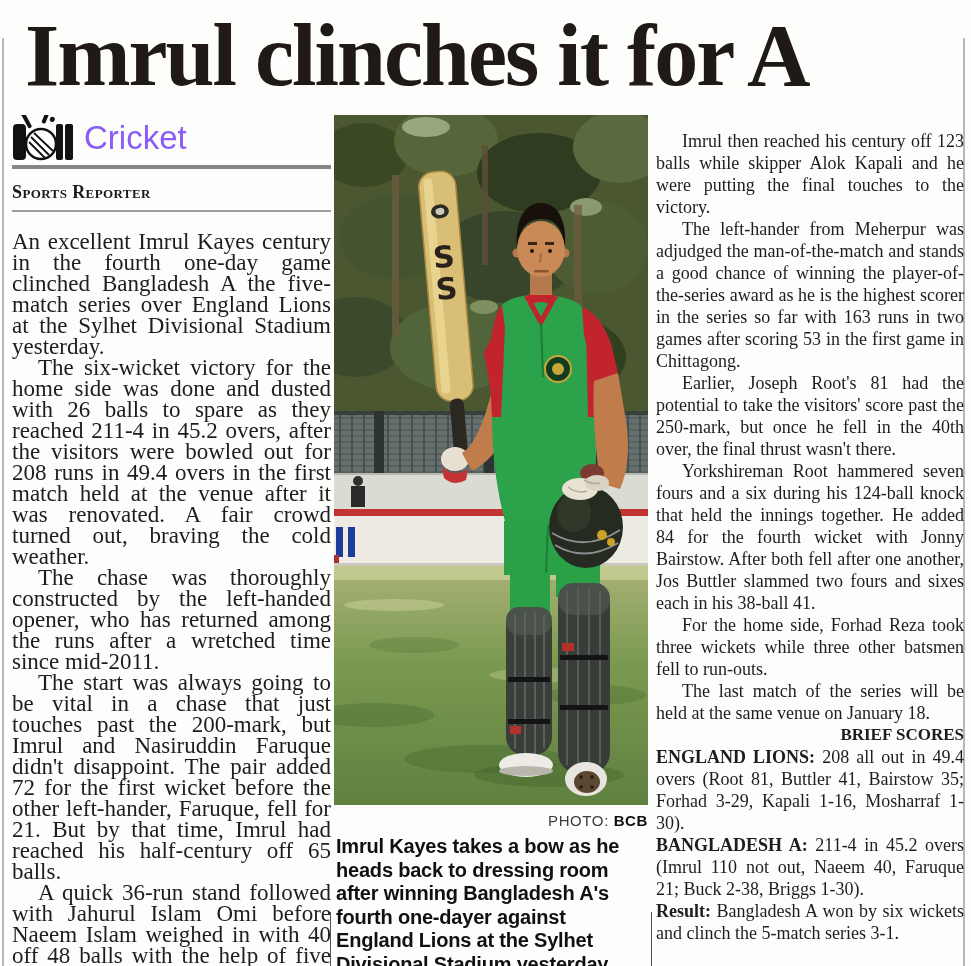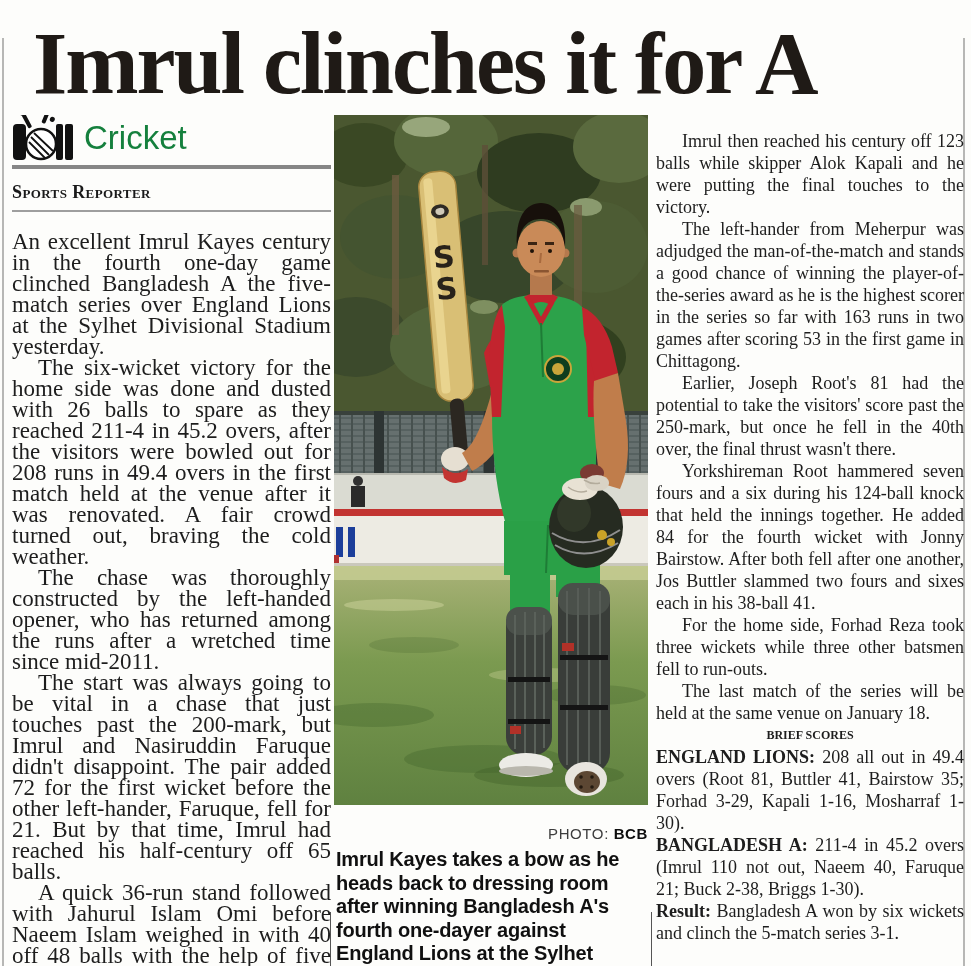--- a/index.html
+++ b/index.html
@@ -9,7 +9,7 @@
     font-family:"Liberation Serif", serif;
   }
   .headline {
-    position:absolute; left:21px; top:0; margin:12px;
+    position:absolute; left:21px; top:0; margin:4px;
     font-family:"Liberation Serif", serif; font-weight:700;
     font-size:88px; line-height:104px; letter-spacing:-2px;
     color:#1f1a16; white-space:nowrap;

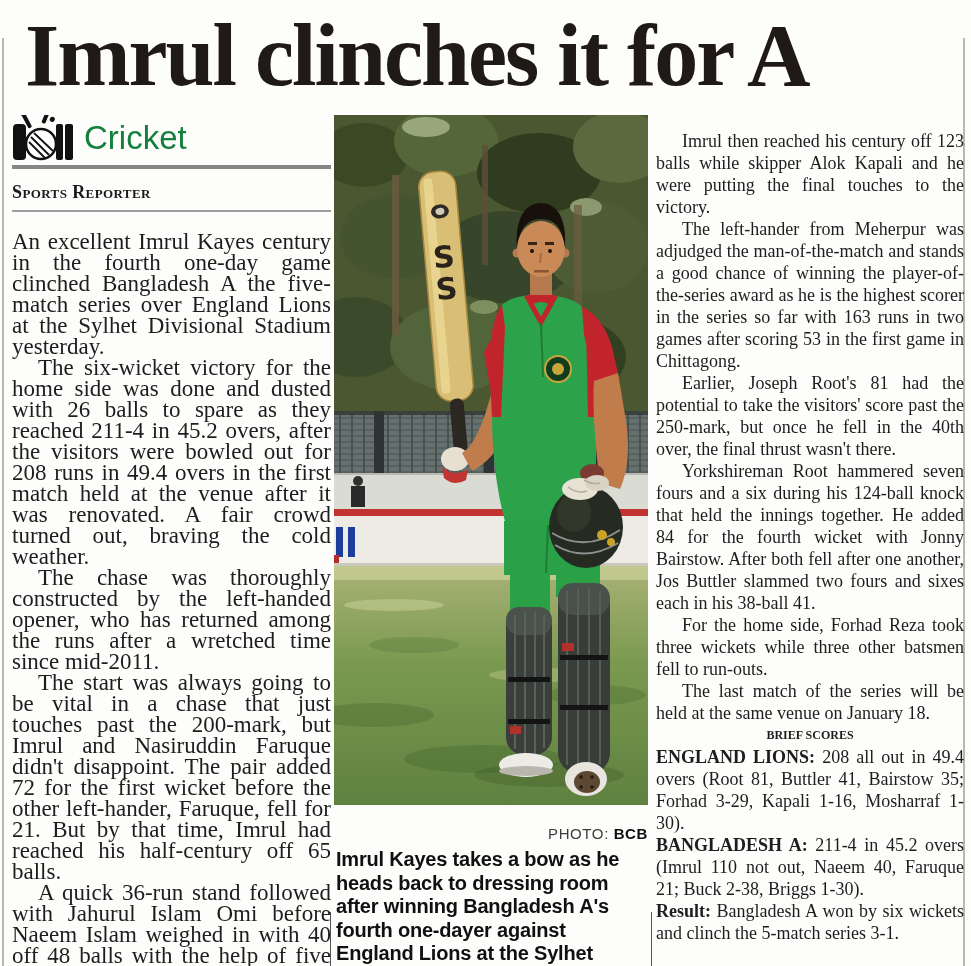--- a/index.html
+++ b/index.html
@@ -17,7 +17,7 @@
   
   .col-left { position:absolute; left:12px; top:114px; width:319px; }
   .section-header { display:flex; align-items:center; gap:10px; height:48px; }
-  .section-label { font-family:"Liberation Sans", sans-serif; font-size:33px; color:#15803d; }
+  .section-label { font-family:"Liberation Sans", sans-serif; font-size:33px; color:#8b5cf6; }
   .rule-thick { height:4px; background:#868686; margin-top:3px; }
   .byline {
     margin-top:13px; font-weight:700; font-size:18px;

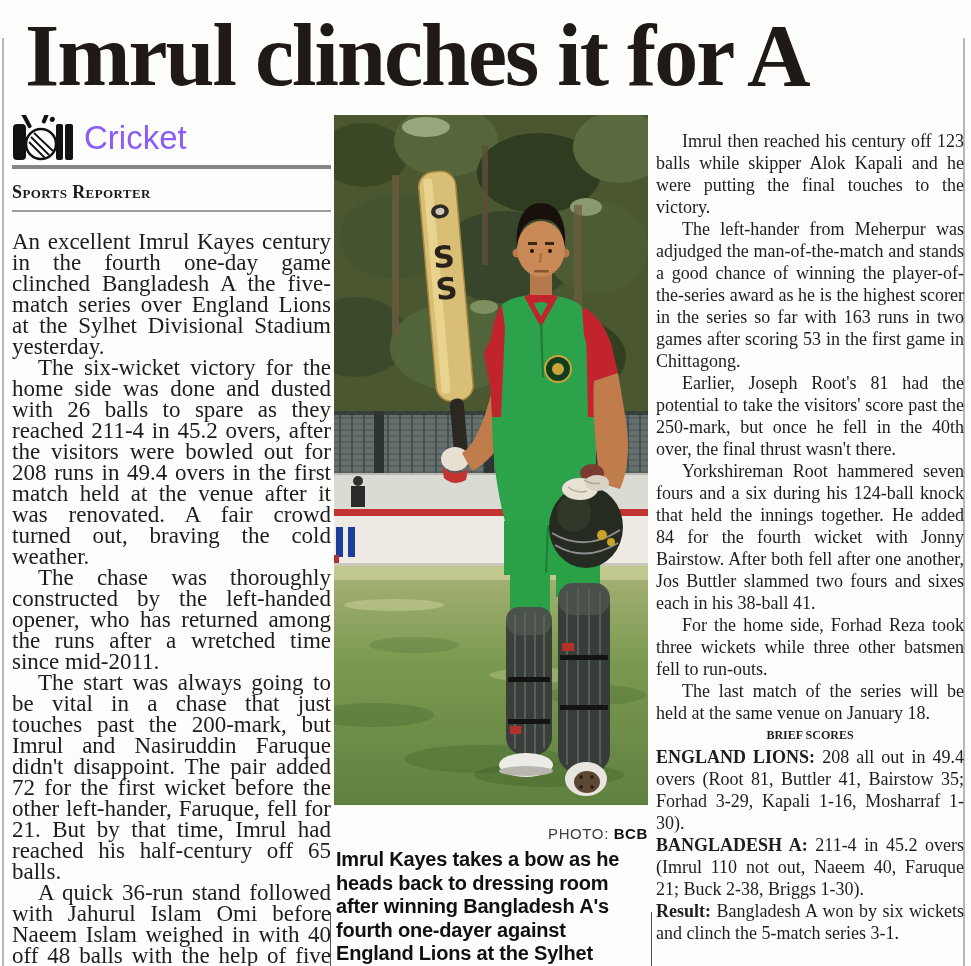--- a/index.html
+++ b/index.html
@@ -44,7 +44,7 @@
     position:absolute; left:656px; top:114px; width:308px;
     font-size:18px; line-height:22px; text-align:justify;margin-top:16px;
   }
-  .scores-heading { font-weight:700; font-size:12px; margin:0; text-align:center; }
+  .scores-heading { font-weight:700; font-size:17px; margin:0; text-align:right; }
   .score b { font-weight:700; }
   
   .edge-rule { position:absolute; width:2px; background:#b7b7b5; }

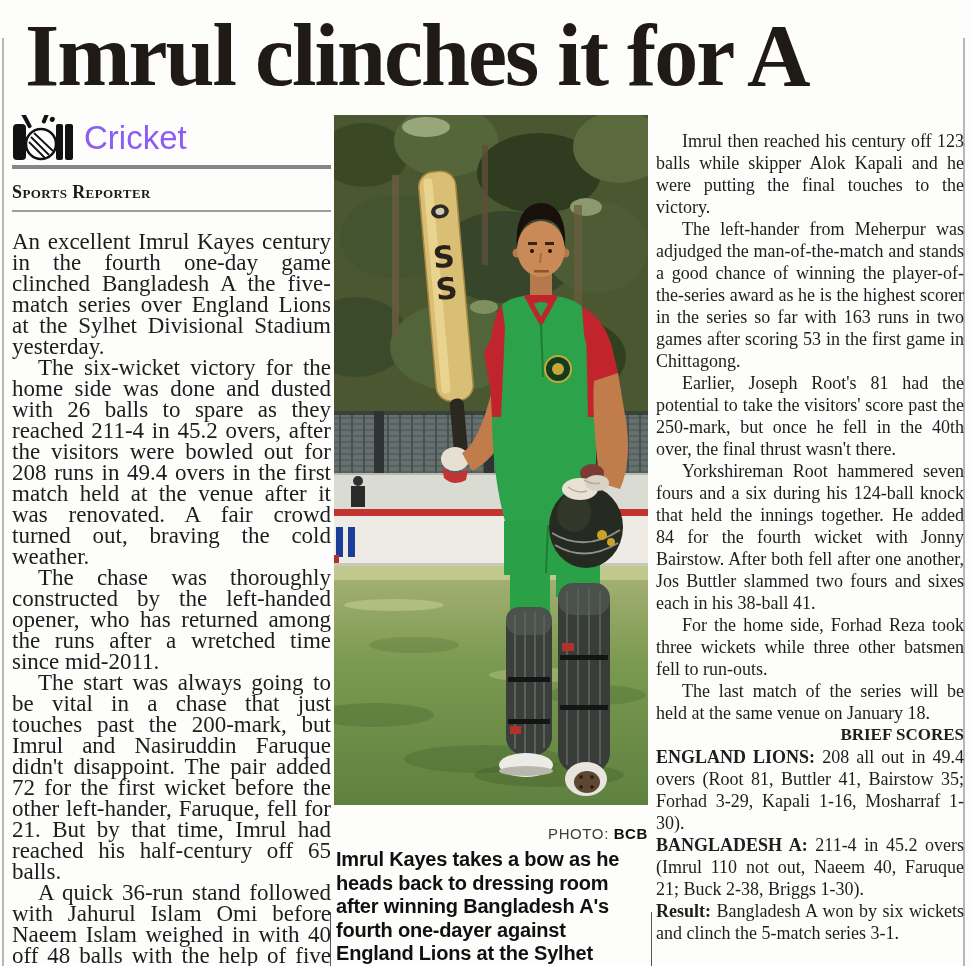--- a/index.html
+++ b/index.html
@@ -31,7 +31,7 @@
   .col-mid { position:absolute; left:334px; top:115px; width:314px; }
   .photo { display:block; width:314px; height:690px; }
   .credit {
-    margin-top:20px; text-align:right; font-family:"Liberation Sans", sans-serif;
+    margin-top:7px; text-align:right; font-family:"Liberation Sans", sans-serif;
     font-size:15px; letter-spacing:.6px; color:#3d3d3d;
   }
   .credit b { color:#0d0d0d; }

